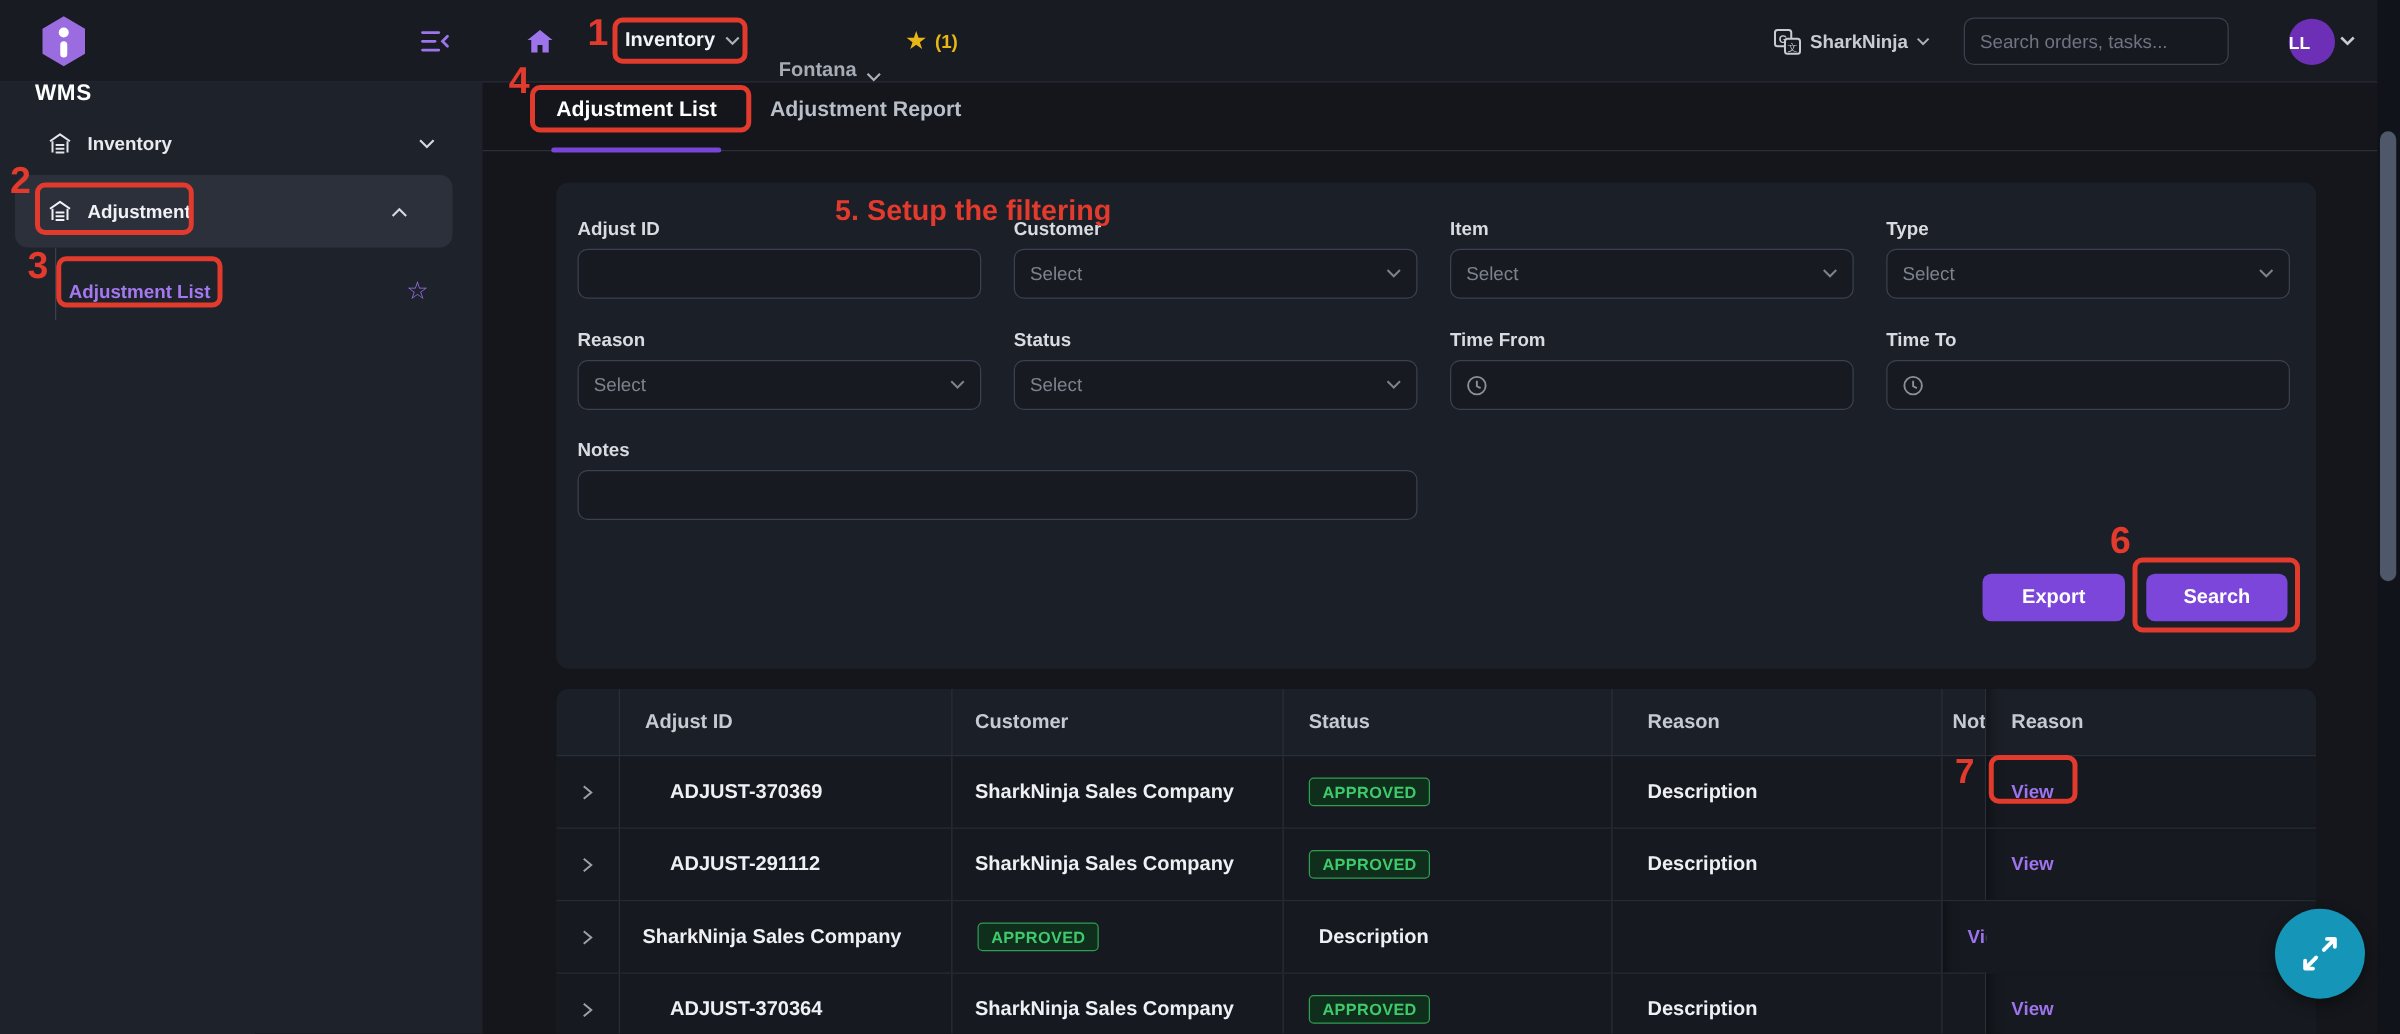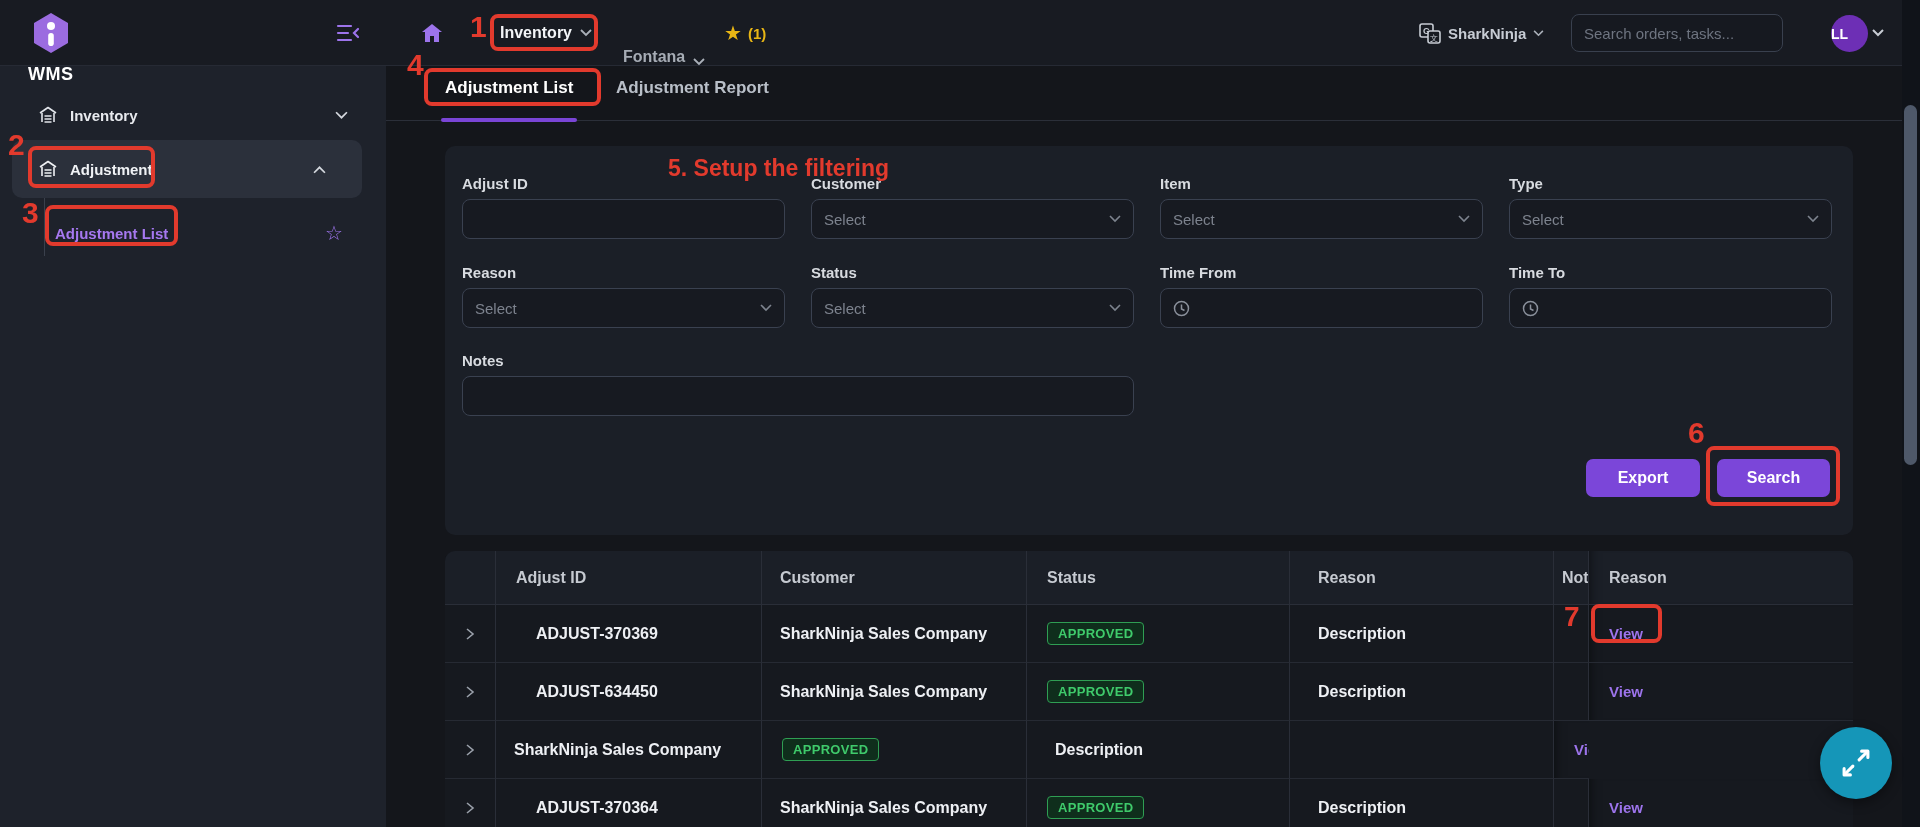--- a/index.html
+++ b/index.html
@@ -360,7 +360,7 @@
         <polyline points="4,3 10,8 4,13" fill="none" stroke="#9aa0aa" stroke-width="1.6"></polyline>
         </svg>
     </div>
-    <div class="cell cell-adjust">ADJUST-634450</div>
+    <div class="cell cell-adjust">ADJUST-291112</div>
     <div class="cell cell-customer">SharkNinja Sales Company</div>
     <div class="cell">
       <span class="badge">APPROVED</span>

